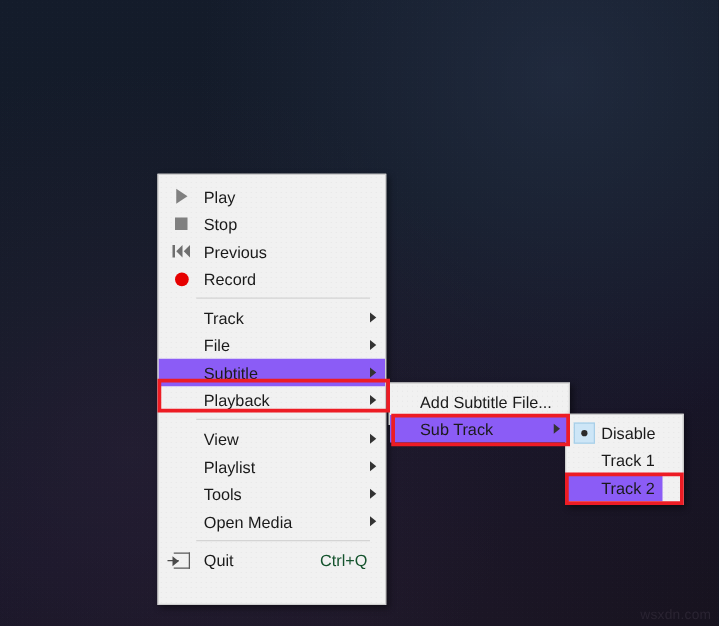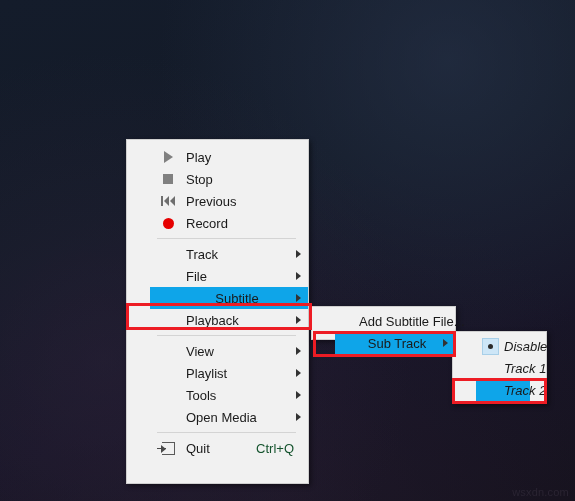--- a/index.html
+++ b/index.html
@@ -53,7 +53,6 @@
     padding:0 0 0 0;
     white-space:nowrap;
     z-index:1;
-    margin-left:23px;
   }
   .mi .ico{
     width:36px;min-width:36px;

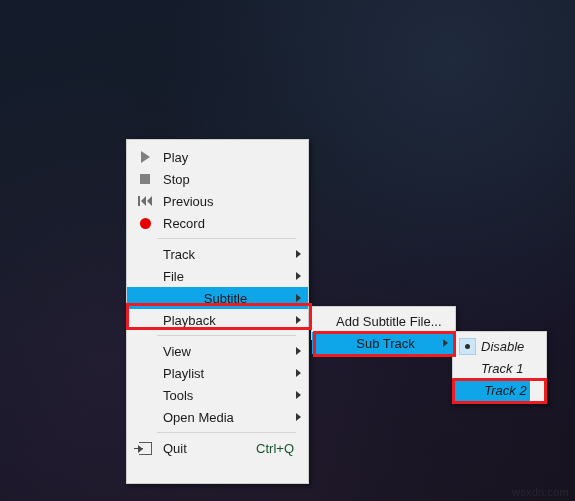--- a/index.html
+++ b/index.html
@@ -63,7 +63,7 @@
   .mi .arrow{
     width:20px;min-width:20px;display:flex;align-items:center;justify-content:center;
   }
-  .mi.hl{background:#0ea5e9;text-align:center;}
+  .mi.hl{background:#8b5cf6;}
   .sep{height:1px;background:#d4d4d4;margin:4px 12px 4px 30px;position:relative;z-index:1;}
 
   

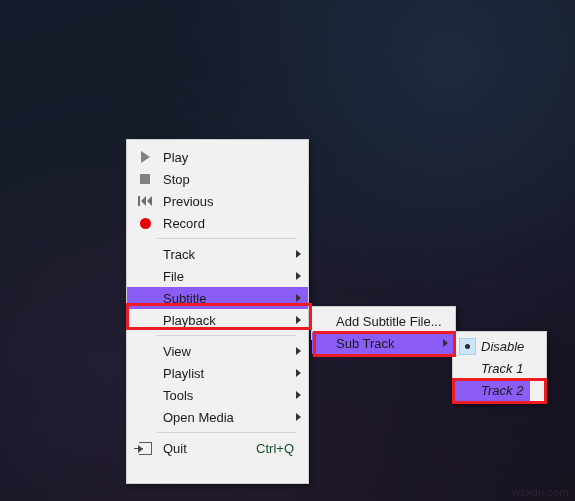--- a/index.html
+++ b/index.html
@@ -107,7 +107,7 @@
   
   #menu-main   {left:126px;top:139px;width:183px;height:345px;padding:6px 0 5px 0;}
   #menu-sub    {left:311px;top:306px;width:145px;height:34px;padding:3px 0 3px 0;}
-  #menu-track  {left:452px;top:331px;width:95px;height:73px;padding:3px 16px 3px 0;font-style:italic;}
+  #menu-track  {left:452px;top:331px;width:95px;height:73px;padding:3px 16px 3px 0;}
 
   #menu-sub .mi .ico{width:24px;min-width:24px;}
   #menu-sub .mi .lbl{padding-left:0;}

